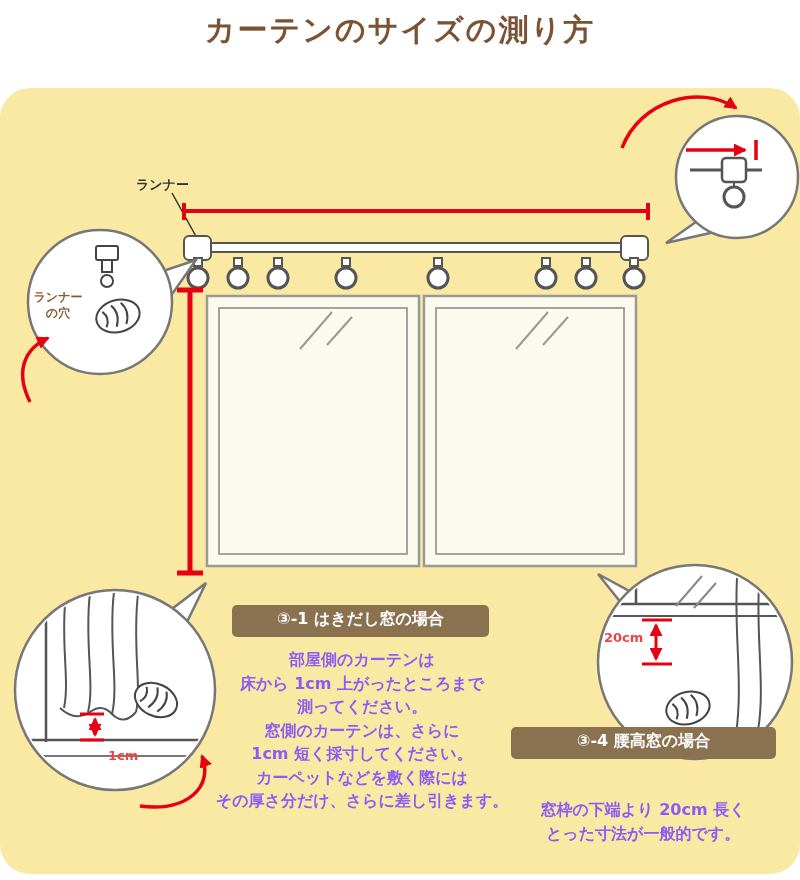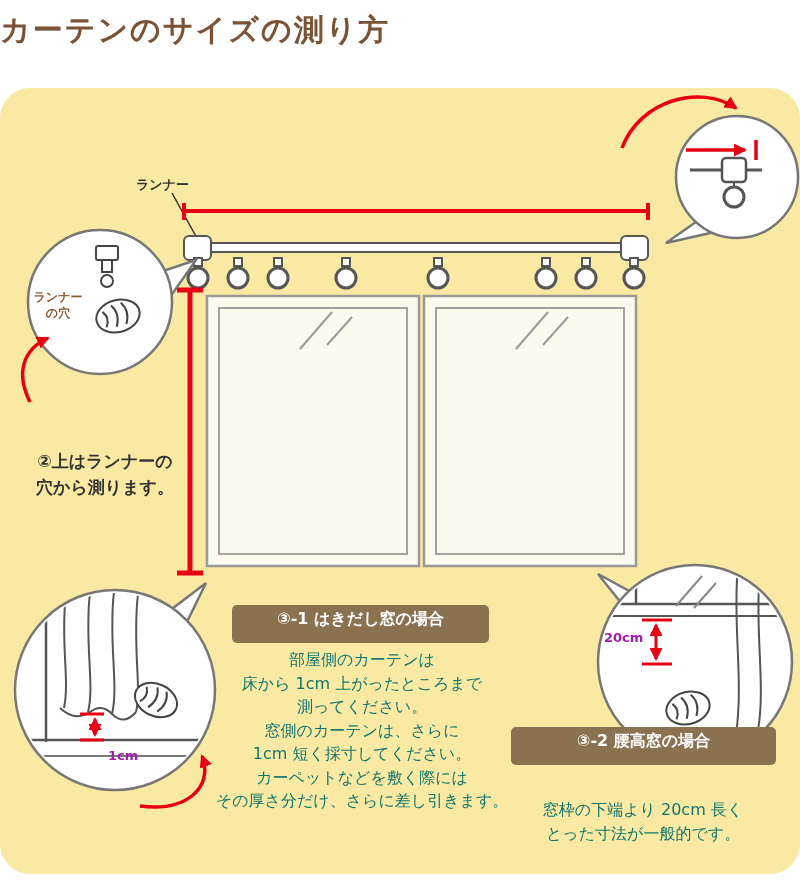--- a/index.html
+++ b/index.html
@@ -6,7 +6,7 @@
   html,body { width:800px; height:880px; }
   body { font-family:"DejaVu Sans","Liberation Sans",sans-serif; background:#fff; }
   .page { position:relative; width:800px; height:880px; background:#fff; overflow:hidden; }
-  .title { position:absolute; top:10px; left:0; width:800px; text-align:left;
+  .title { position:absolute; top:10px; left:0; width:800px; text-align:center;
            font-size:30px; font-weight:bold; color:#7B5233; letter-spacing:2px; }
   .panel { position:absolute; left:0; top:88px; width:800px; height:786px;
            background:#FAE9A2; border-radius:30px; }

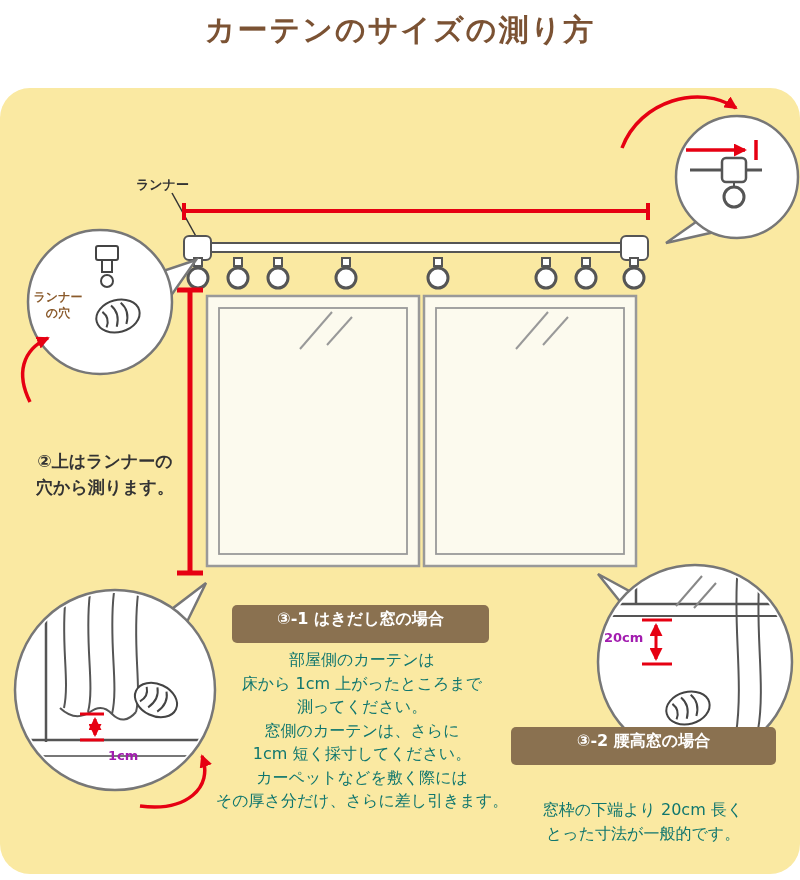--- a/index.html
+++ b/index.html
@@ -215,8 +215,6 @@
   <div class="runner-label">ランナー</div>
   <div class="hole-label">ランナー
 の穴</div>
-  <div class="note note2">②上はランナーの
-穴から測ります。</div>
 
   <div class="case-header case1-header">③-1 はきだし窓の場合</div>
   <div class="case-body case1-body">部屋側のカーテンは

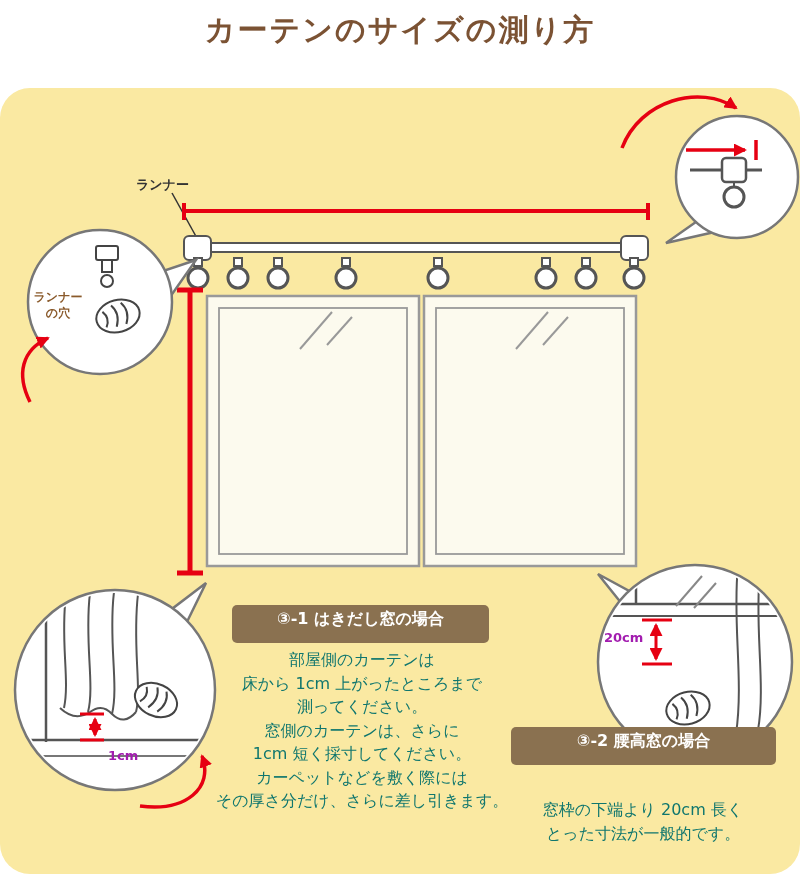--- a/index.html
+++ b/index.html
@@ -20,7 +20,7 @@
   .hole-label { position:absolute; left:30px; top:290px; width:56px; font-size:12px;
                 font-weight:bold; color:#8A5A2B; text-align:center;
                 white-space:pre-line; line-height:1.3; }
-  .case-header { position:absolute; height:38px; line-height:28px; text-align:center;
+  .case-header { position:absolute; height:32px; line-height:28px; text-align:center;
                  background:#8A7150; color:#fff; font-size:16px; font-weight:bold;
                  border-radius:5px; }
   .case1-header { left:232px; top:605px; width:257px; }

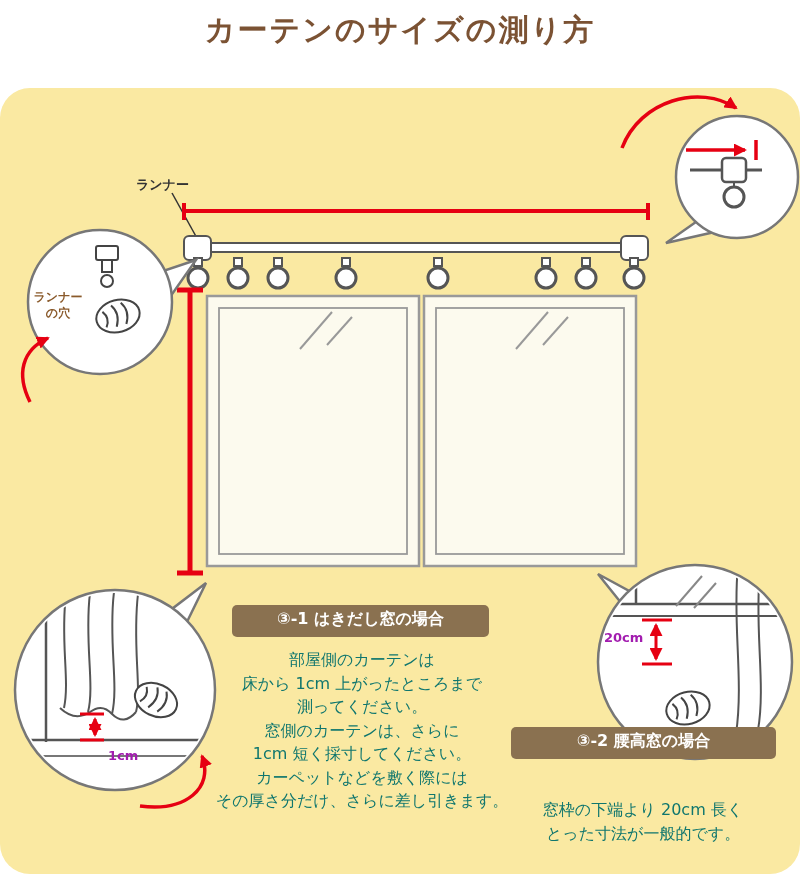--- a/index.html
+++ b/index.html
@@ -29,7 +29,7 @@
                text-align:center; font-size:16px; line-height:1.47; }
   .case1-body { left:192px; top:648px; width:340px; }
   .case2-body { left:497px; top:762px; width:292px;margin-top:36px; }
-  .measure-label { position:absolute; color:#a21caf; font-weight:bold; font-size:13px; }
+  .measure-label { position:absolute; color:#ef4444; font-weight:bold; font-size:13px; }
   .cm1 { left:108px; top:748px; }
   .cm20 { left:604px; top:630px; }
 </style>

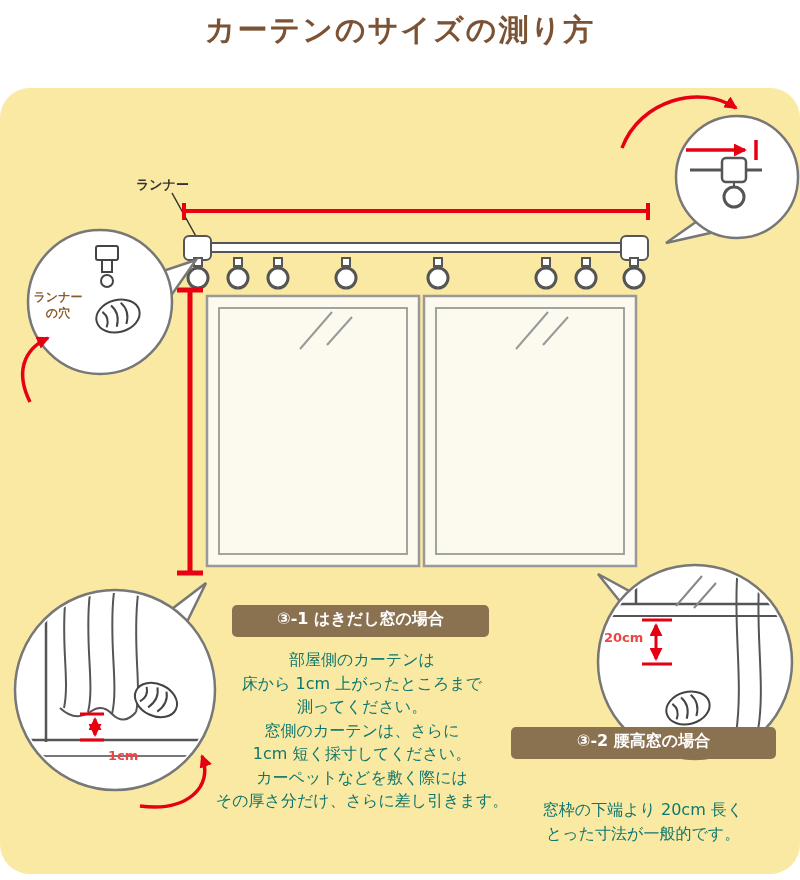--- a/index.html
+++ b/index.html
@@ -25,7 +25,7 @@
                  border-radius:5px; }
   .case1-header { left:232px; top:605px; width:257px; }
   .case2-header { left:511px; top:727px; width:265px; }
-  .case-body { position:absolute; white-space:pre-line; font-weight:normal; color:#0f766e;
+  .case-body { position:absolute; white-space:pre-line; font-weight:bold; color:#8b5cf6;
                text-align:center; font-size:16px; line-height:1.47; }
   .case1-body { left:192px; top:648px; width:340px; }
   .case2-body { left:497px; top:762px; width:292px;margin-top:36px; }

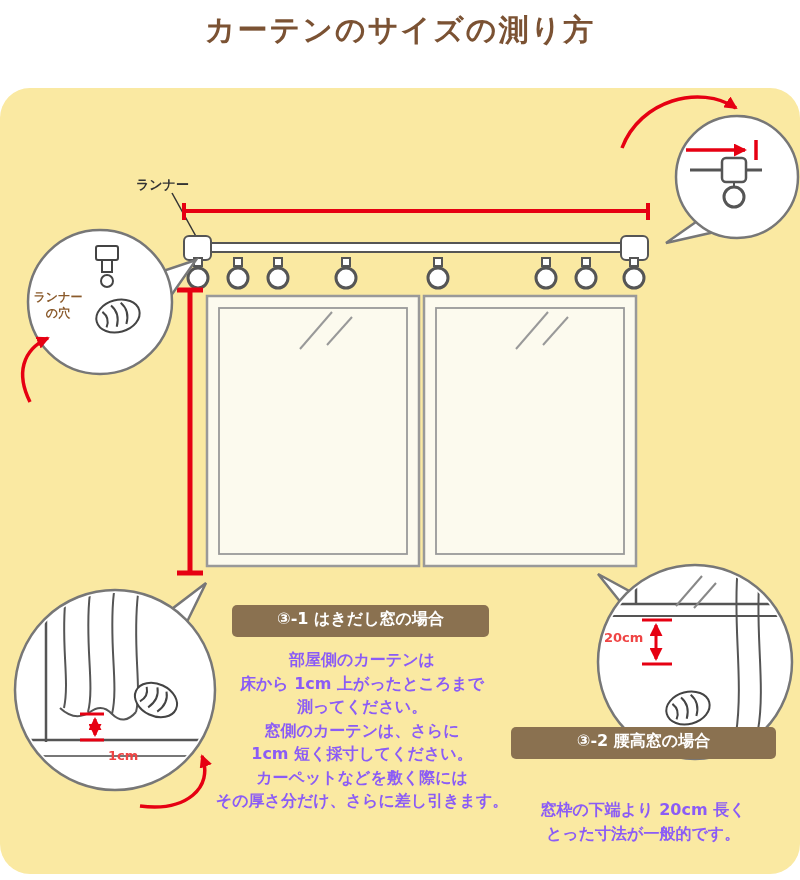--- a/index.html
+++ b/index.html
@@ -226,7 +226,7 @@
 その厚さ分だけ、さらに差し引きます。</div>
   <div class="measure-label cm1">1cm</div>
 
-  <div class="case-header case2-header">③-2 腰高窓の場合</div>
+  <div class="case-header case2-header">③-4 腰高窓の場合</div>
   <div class="case-body case2-body">窓枠の下端より 20cm 長く
 とった寸法が一般的です。</div>
   <div class="measure-label cm20">20cm</div>

